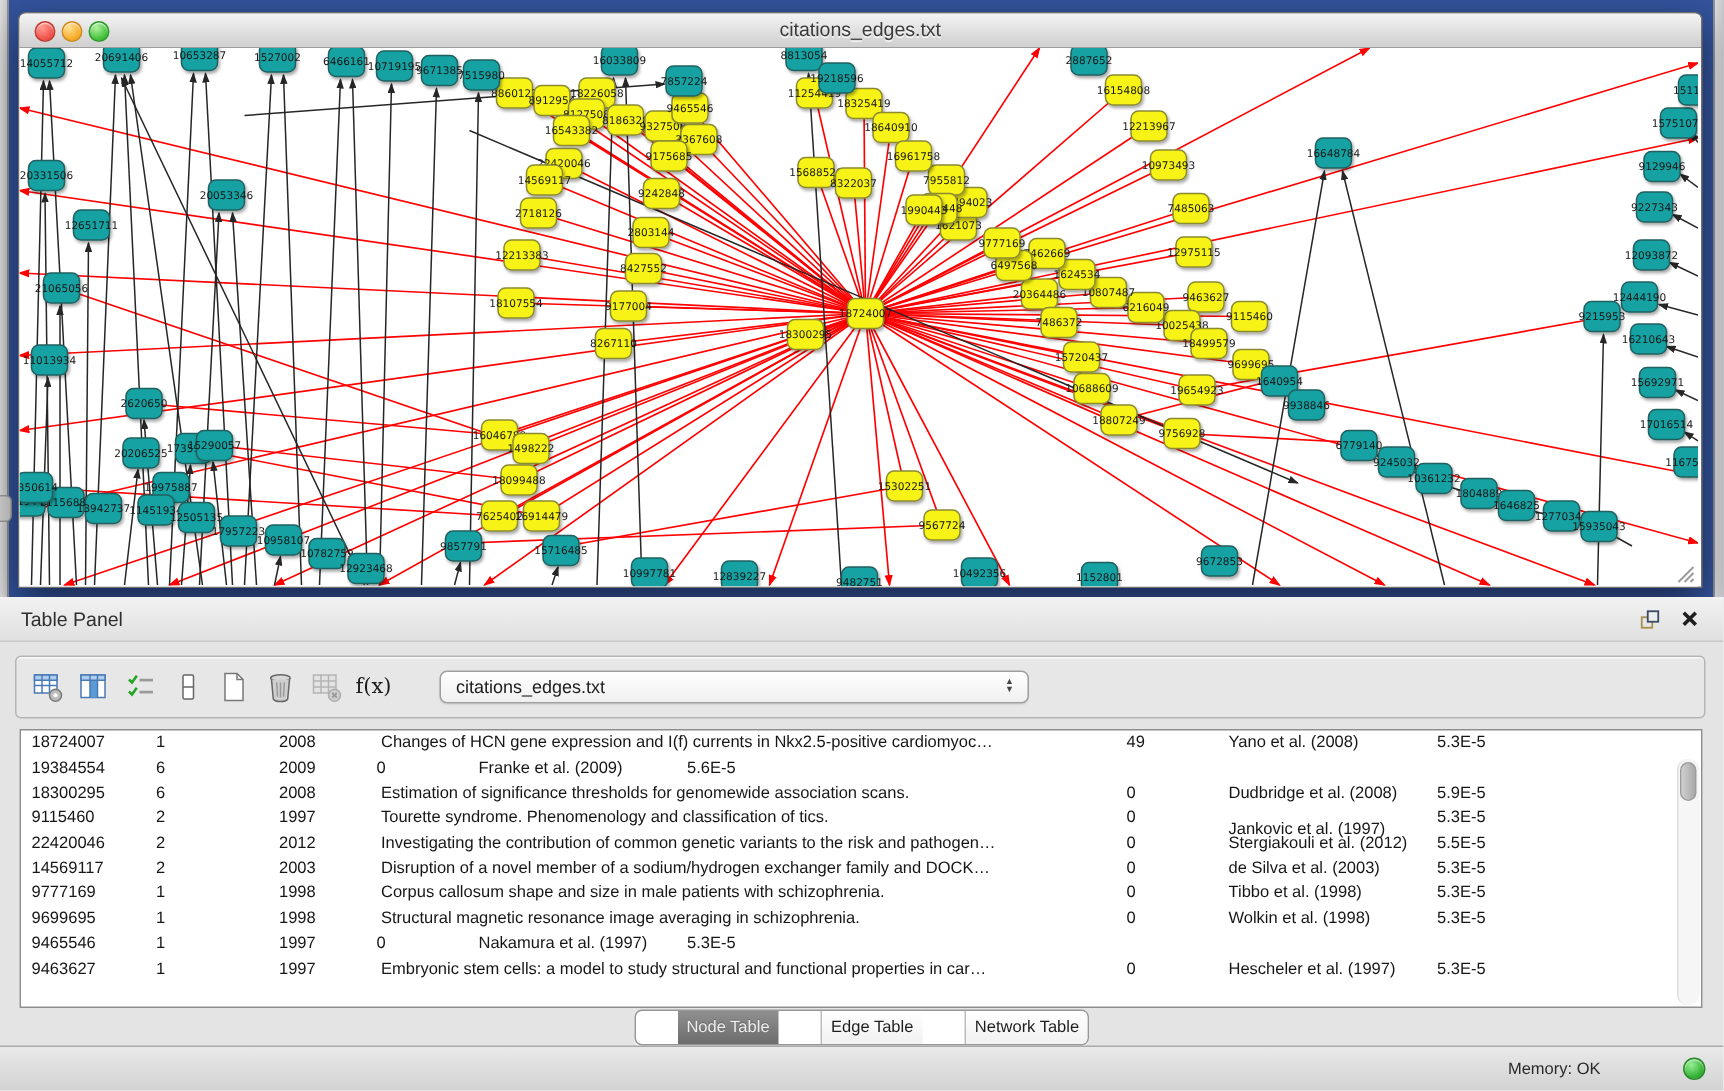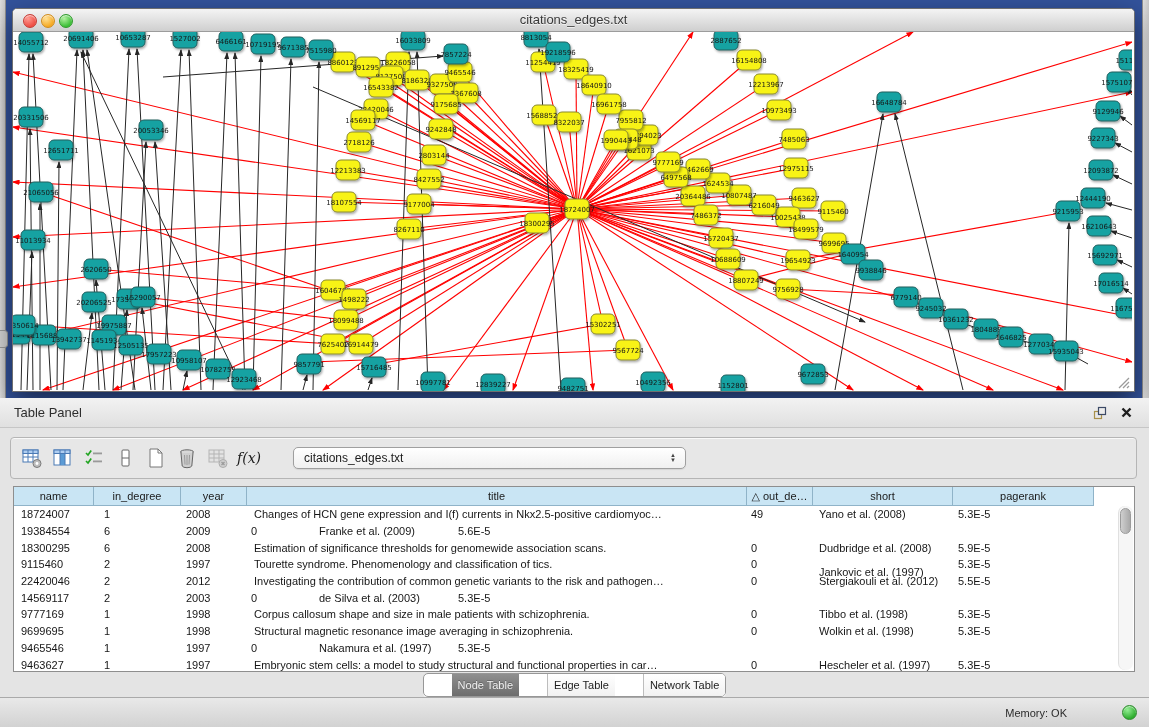--- a/index.html
+++ b/index.html
@@ -57,7 +57,7 @@
     box-shadow:inset 0 1px 0 #f9f9f9;display:flex;align-items:center;padding:0 8px;
   }
   .tbtn{width:26px;height:24px;display:inline-flex;align-items:center;justify-content:center;margin-right:5px;}
-  .fx{font-family:"DejaVu Serif",serif;font-style:italic;font-size:14px;color:#1a1a1a;}
+  .fx{font-family:"DejaVu Serif",serif;font-size:14px;color:#1a1a1a;}
   .combo{
     margin-left:26px;width:393px;height:22px;box-sizing:border-box;
     border:1px solid #9f9f9f;border-radius:5px;background:linear-gradient(#ffffff,#f0f0f0);

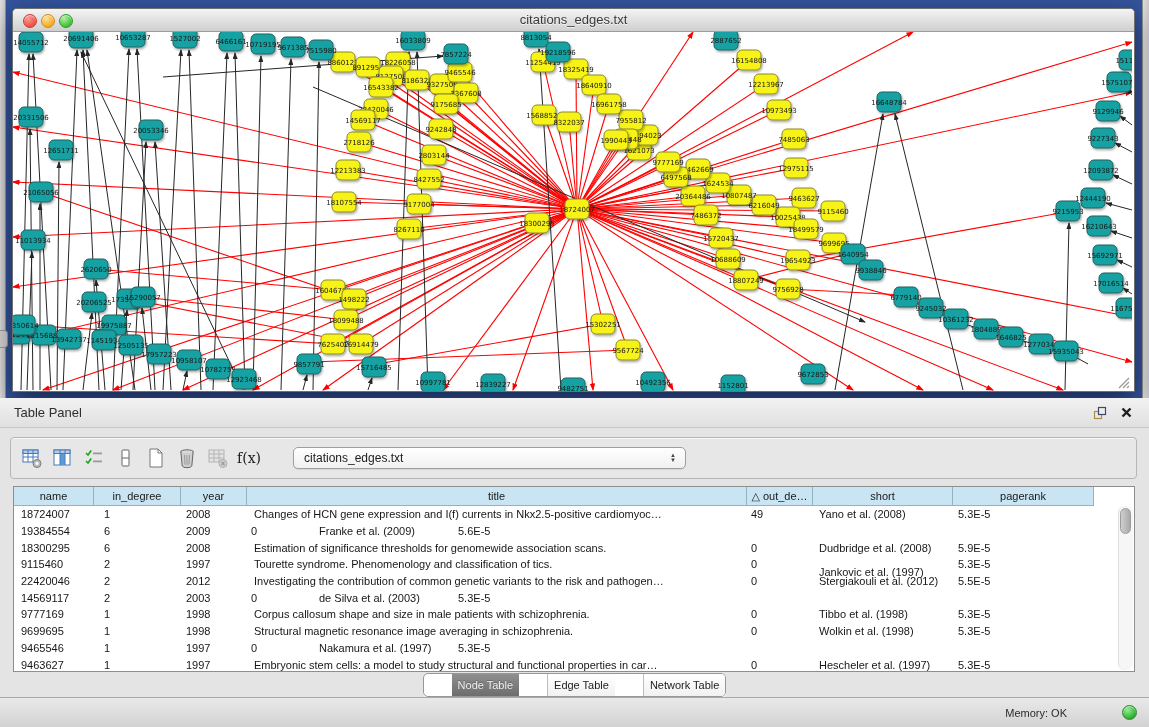--- a/index.html
+++ b/index.html
@@ -641,16 +641,6 @@
   </div>
 
   <div class="table-wrap">
-    <div class="thead" id="thead">
-        <div class="th" style="width: 80px;">name</div>
-        <div class="th" style="width: 87px;">in_degree</div>
-        <div class="th" style="width: 66px;">year</div>
-        <div class="th" style="width: 500px;">title</div>
-        <div class="th" style="width: 66px;">△ out_de…</div>
-        <div class="th" style="width: 140px;">short</div>
-        <div class="th" style="width: 141px;">pagerank</div>
-        <div class="th filler"></div>
-      </div>
     <div class="tbody" id="tbody">
         <div class="tr">
           <div class="td" style="width: 80px; padding-left: 7px;">18724007</div>

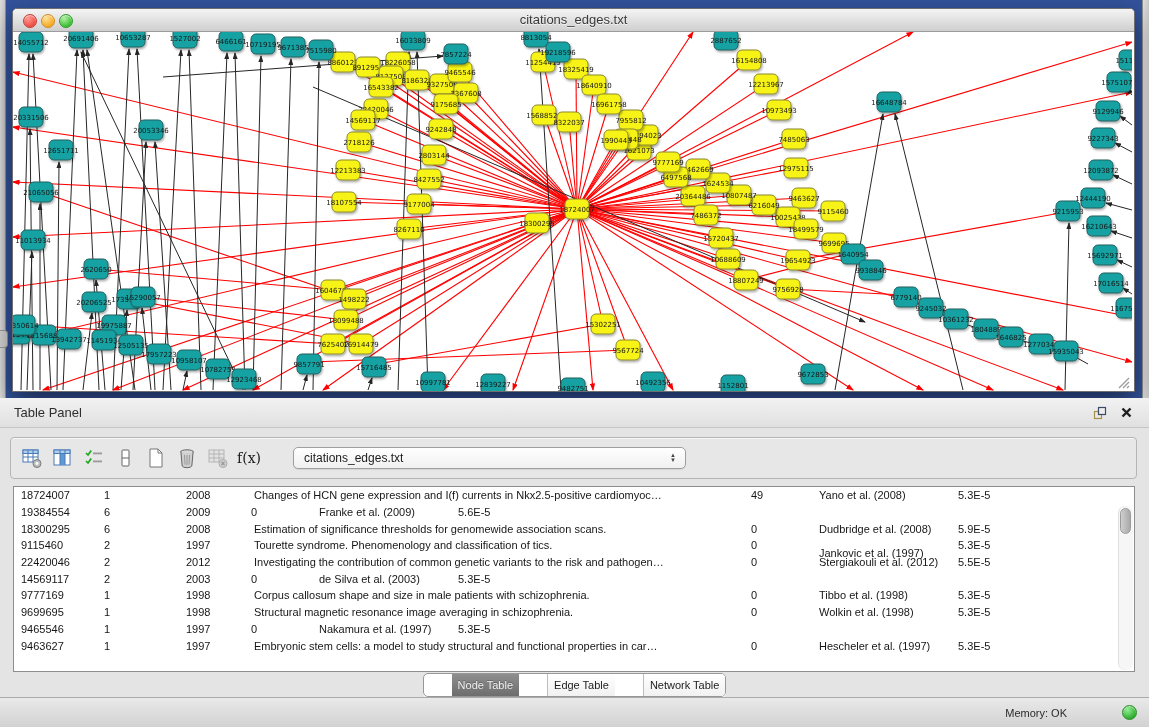--- a/index.html
+++ b/index.html
@@ -690,6 +690,7 @@
           <div class="td" style="width: 80px; padding-left: 7px;">14569117</div>
           <div class="td" style="width: 87px; padding-left: 10px;">2</div>
           <div class="td" style="width: 66px; padding-left: 5px;">2003</div>
+          <div class="td" style="width: 500px; padding-left: 7px;">Disruption of a novel member of a sodium/hydrogen exchanger family and DOCK…</div>
           <div class="td" style="width: 66px; padding-left: 4px;">0</div>
           <div class="td" style="width: 140px; padding-left: 6px;">de Silva et al. (2003)</div>
           <div class="td" style="width: 141px; padding-left: 5px;">5.3E-5</div>

